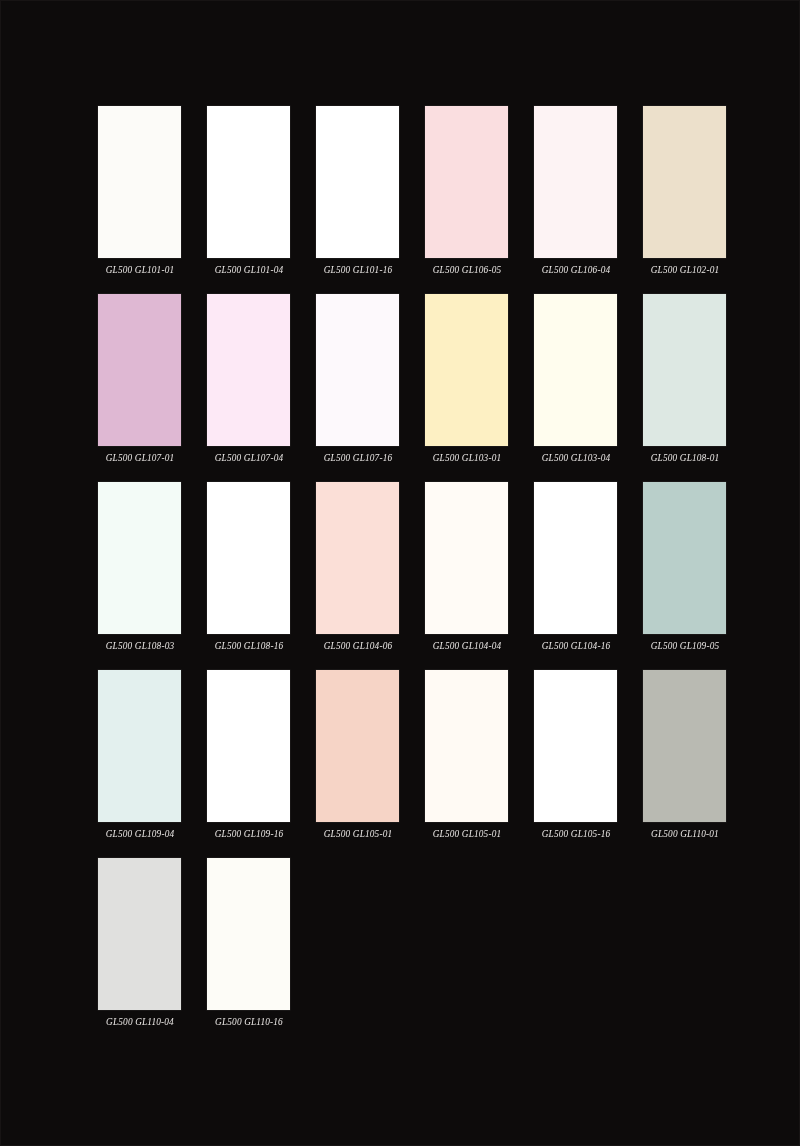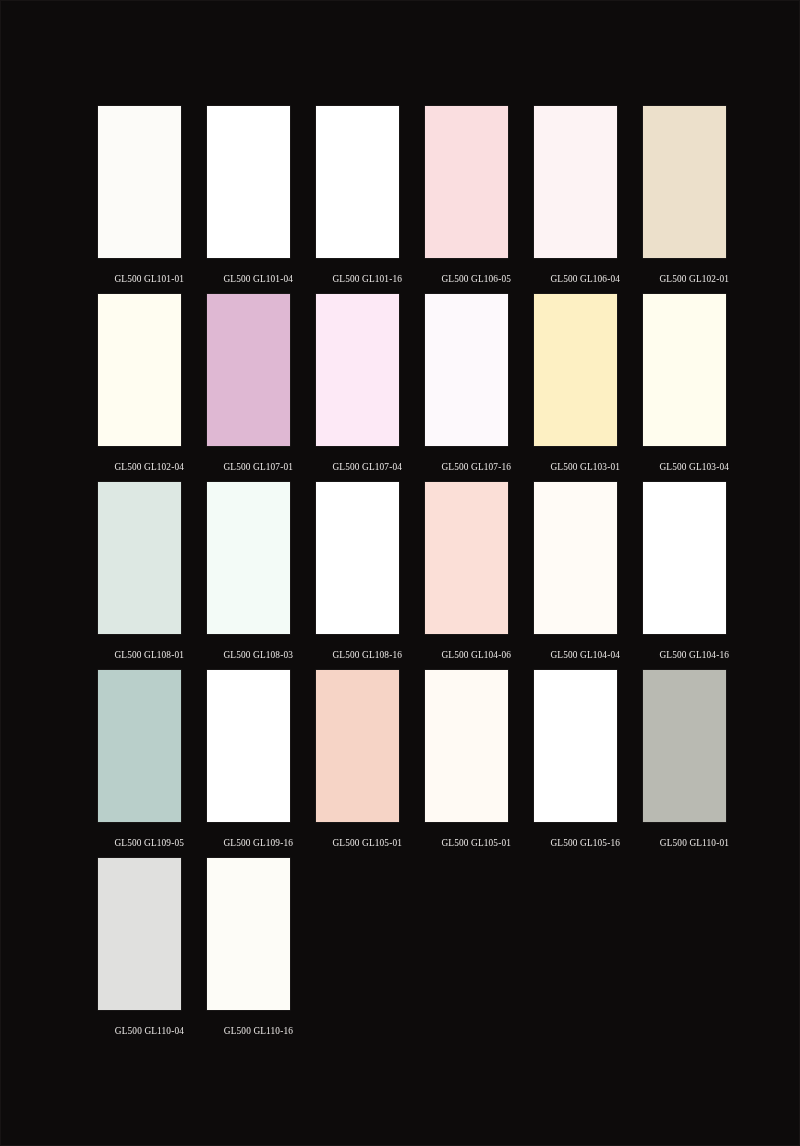--- a/index.html
+++ b/index.html
@@ -52,14 +52,15 @@
     display: block;
     width: 88px;
     margin-left: -2px;
-    margin-top: 16px;
-    text-align: right;
+    margin-top: 7px;
+    text-align: center;
     color: #ebe8e6;
     font-size: 9.3px;
     line-height: 11px;
     letter-spacing: 0.15px;
     white-space: nowrap;
     font-family: "Liberation Serif", "DejaVu Serif", serif;
+    font-style: italic;
   }
 </style>
 </head>

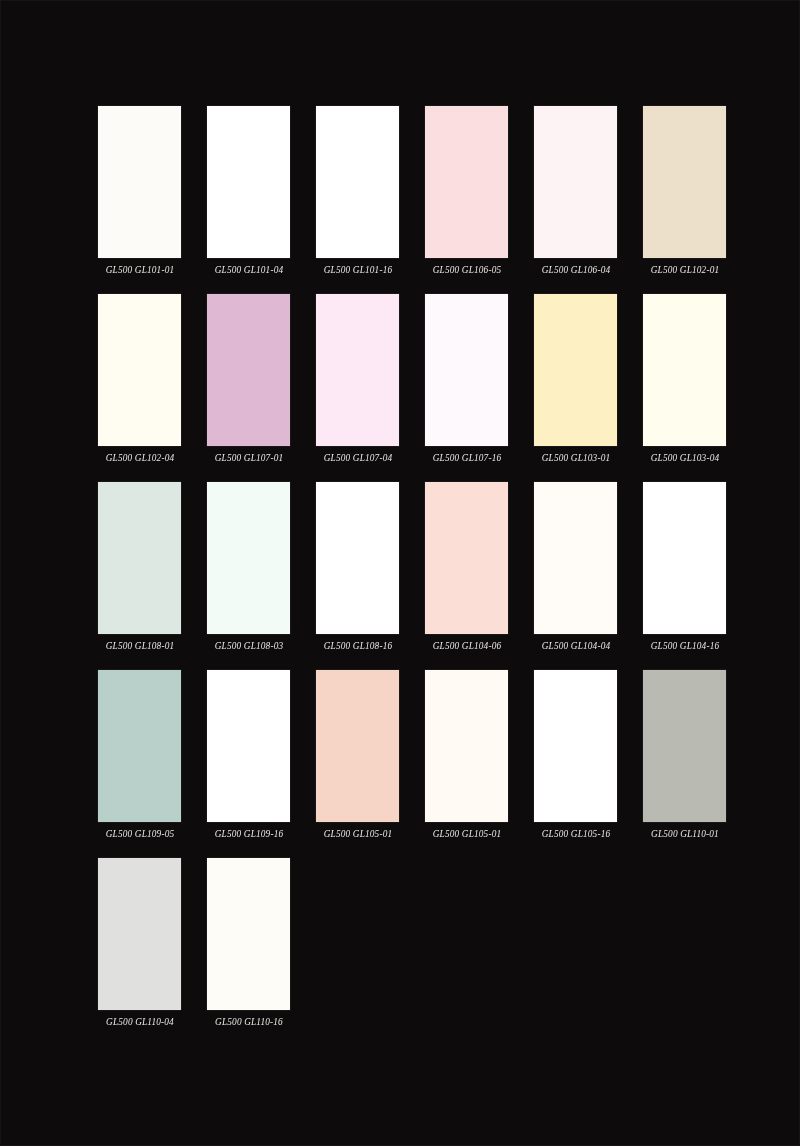--- a/index.html
+++ b/index.html
@@ -93,10 +93,6 @@
         <div class="swatch-label">GL500 GL102-01</div>
       </div>
       <div class="swatch-cell">
-        <div class="swatch-chip" style="background: rgb(255, 253, 241);"></div>
-        <div class="swatch-label">GL500 GL102-04</div>
-      </div>
-      <div class="swatch-cell">
         <div class="swatch-chip" style="background: rgb(223, 184, 211);"></div>
         <div class="swatch-label">GL500 GL107-01</div>
       </div>

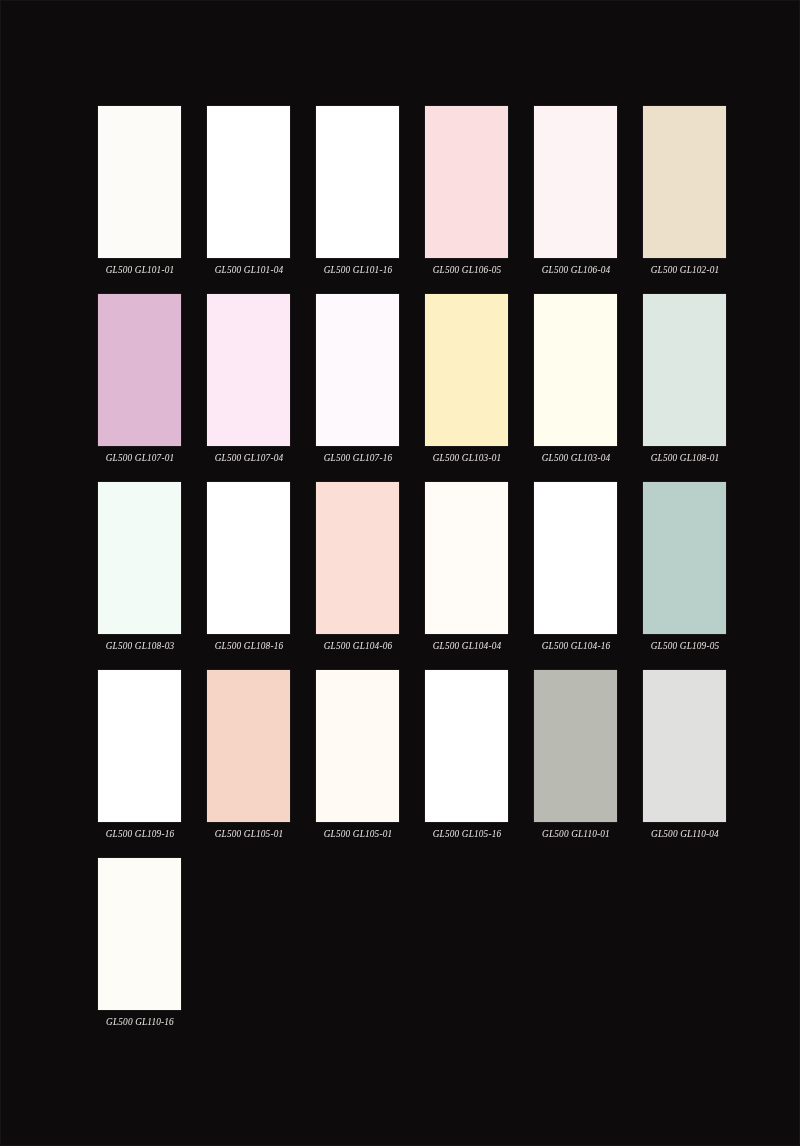--- a/index.html
+++ b/index.html
@@ -141,6 +141,10 @@
         <div class="swatch-label">GL500 GL109-05</div>
       </div>
       <div class="swatch-cell">
+        <div class="swatch-chip" style="background: rgb(227, 240, 238);"></div>
+        <div class="swatch-label">GL500 GL109-04</div>
+      </div>
+      <div class="swatch-cell">
         <div class="swatch-chip" style="background: rgb(255, 255, 255);"></div>
         <div class="swatch-label">GL500 GL109-16</div>
       </div>

